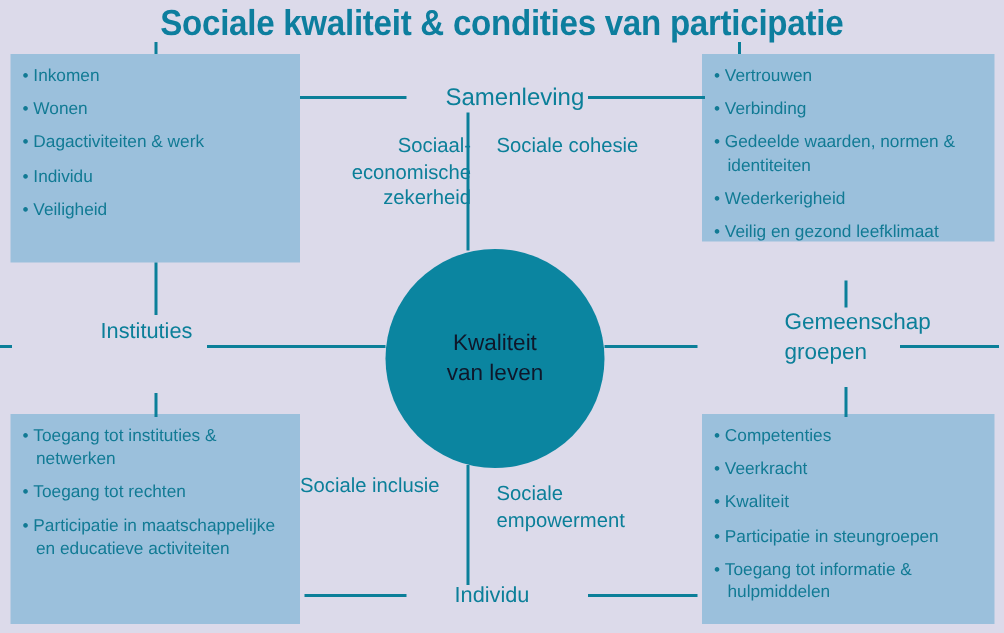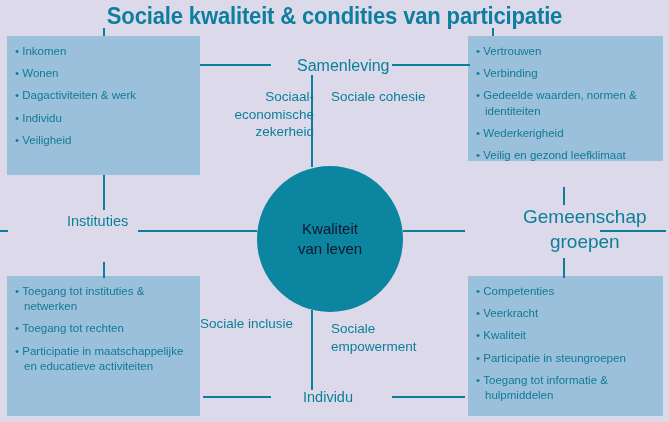--- a/index.html
+++ b/index.html
@@ -137,7 +137,7 @@
   #label-samenleving { left: 297px; top: 56px;  font-size: 16px; }
   #label-individu    { left: 303px; top: 388px; font-size: 14.5px; }
   #label-instituties { left: 67px;  top: 212px; font-size: 14.5px; }
-  #label-gemeenschap { left: 523px; top: 205px; font-size: 19px; text-align: center; }
+  #label-gemeenschap { left: 523px; top: 205px; font-size: 15px; text-align: left; }
 
   #label-sociaal-ec  { left: 222px; top: 88px;  width: 92px; text-align: right; }
   #label-cohesie     { left: 331px; top: 88px;  width: 120px; text-align: left; }

